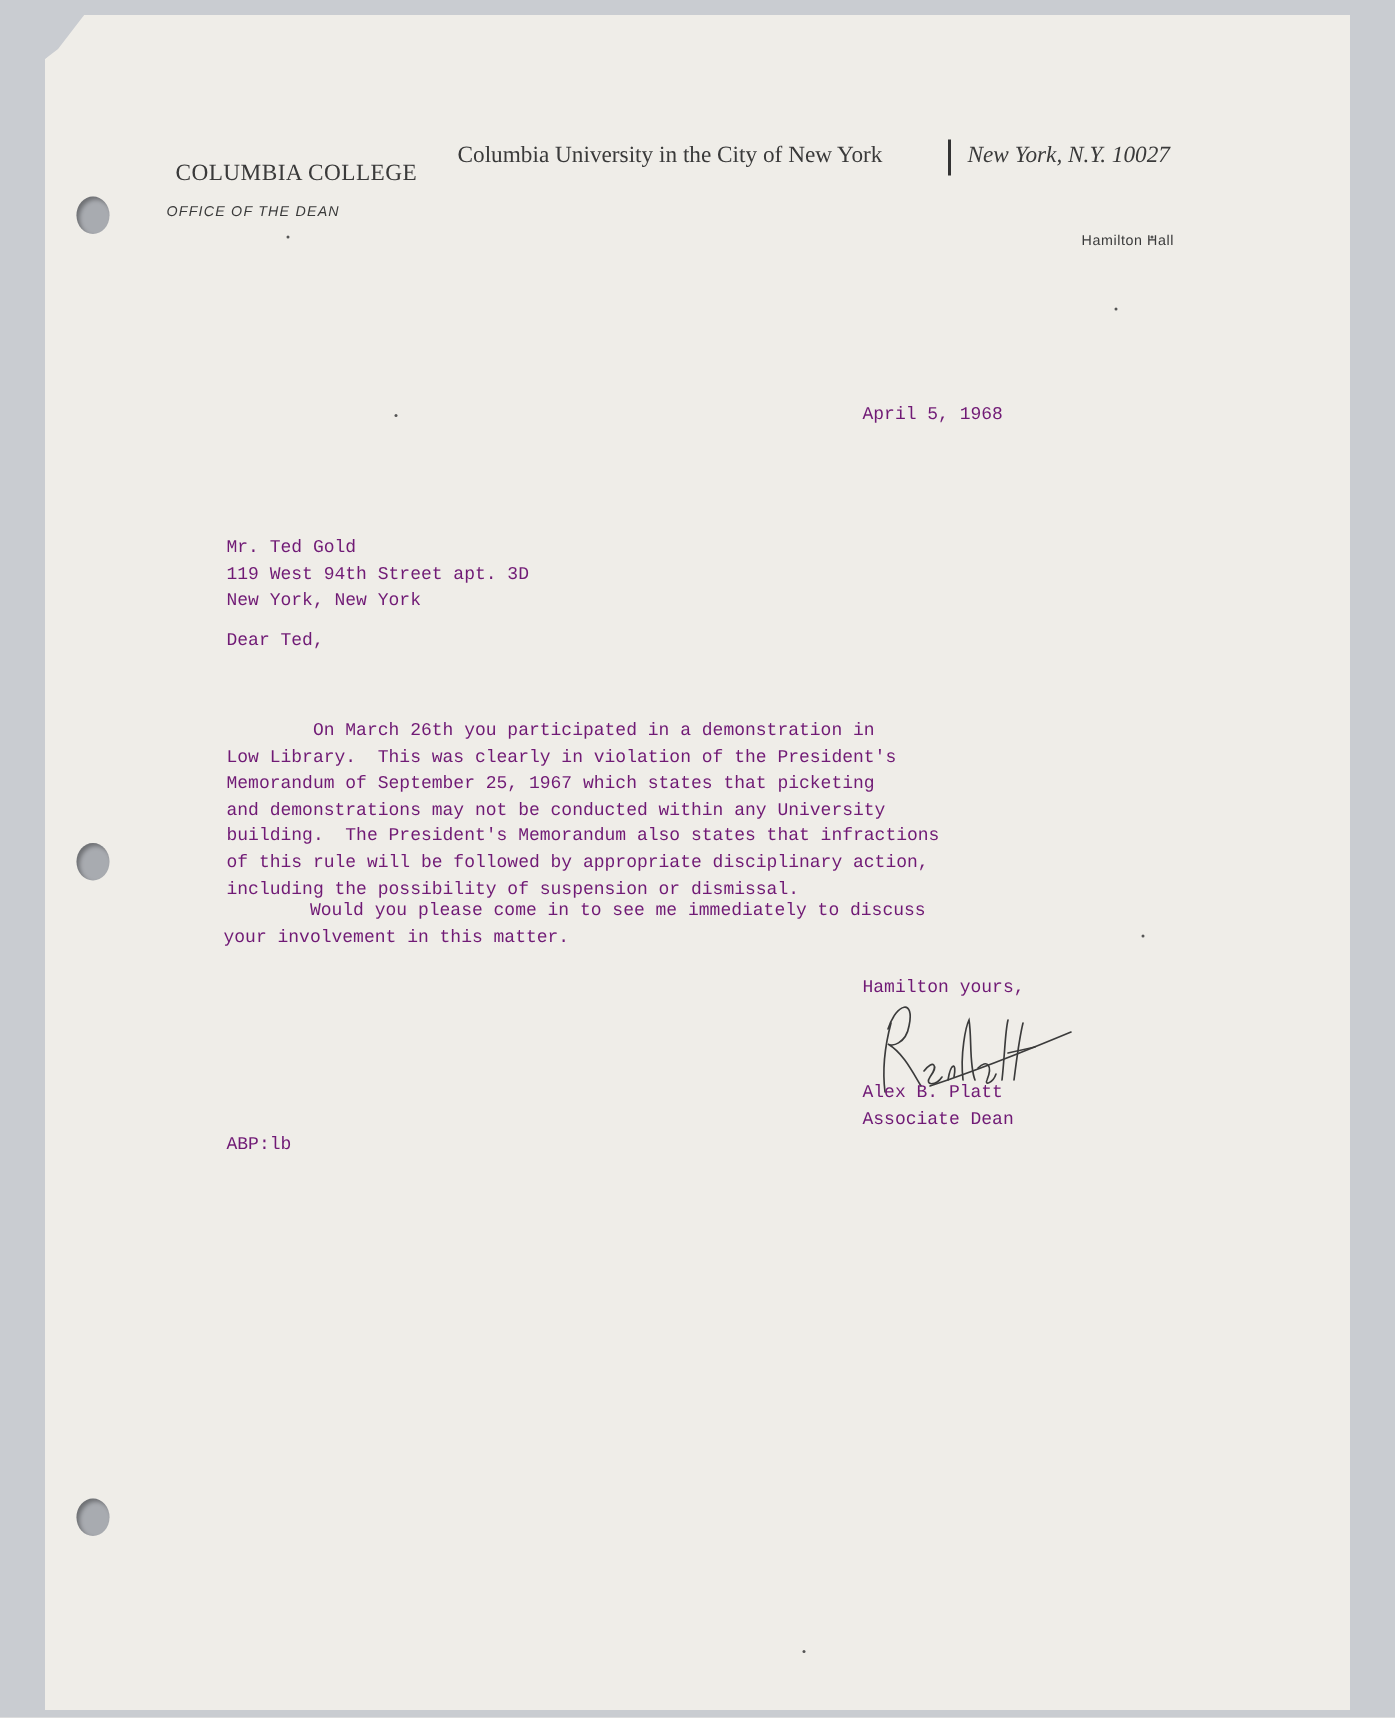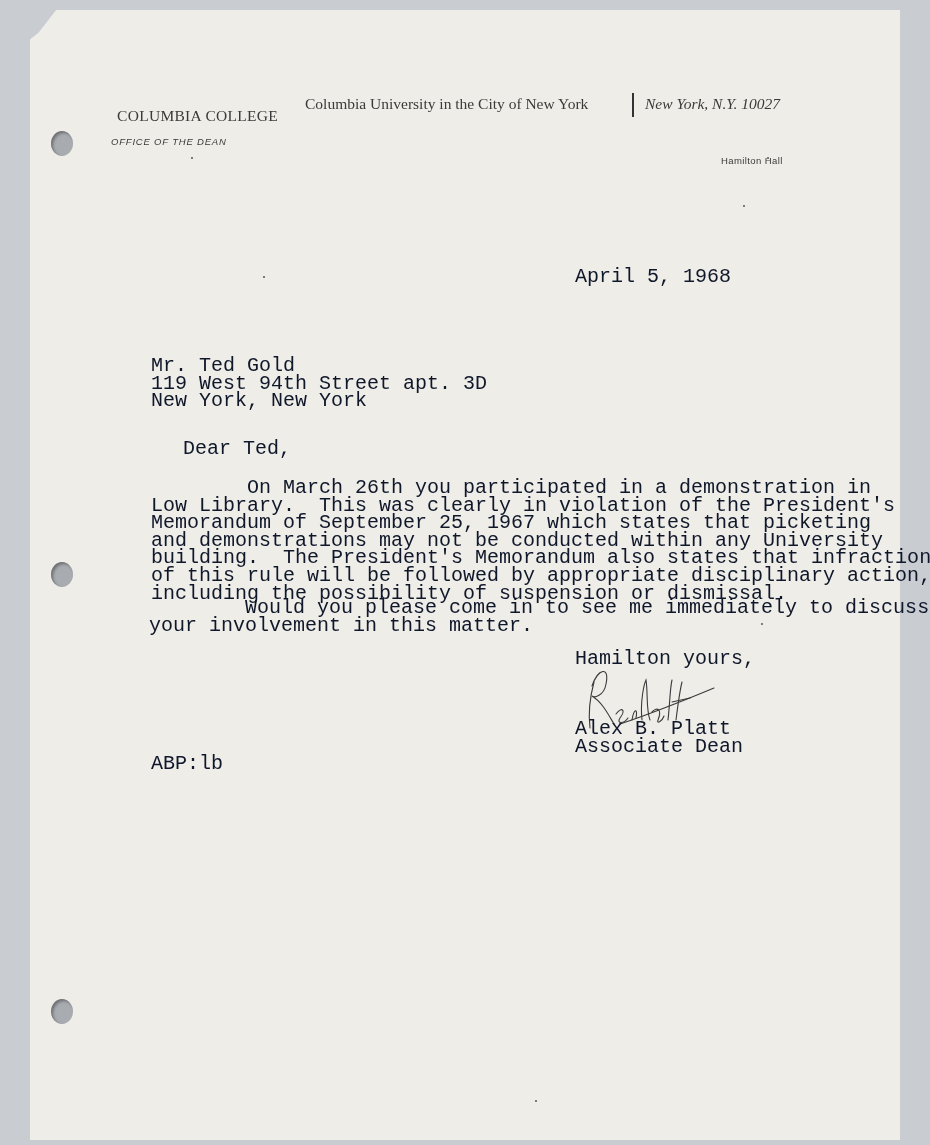--- a/index.html
+++ b/index.html
@@ -68,9 +68,9 @@
   .tw {
     position: absolute;
     font-family: "Liberation Mono", monospace;
-    font-size: 20px;
+    font-size: 12px;
     line-height: 17.6px;
-    color: #0f172a;
+    color: #701a75;
     white-space: pre;
   }
   .date { left: 575px; top: 268px; }

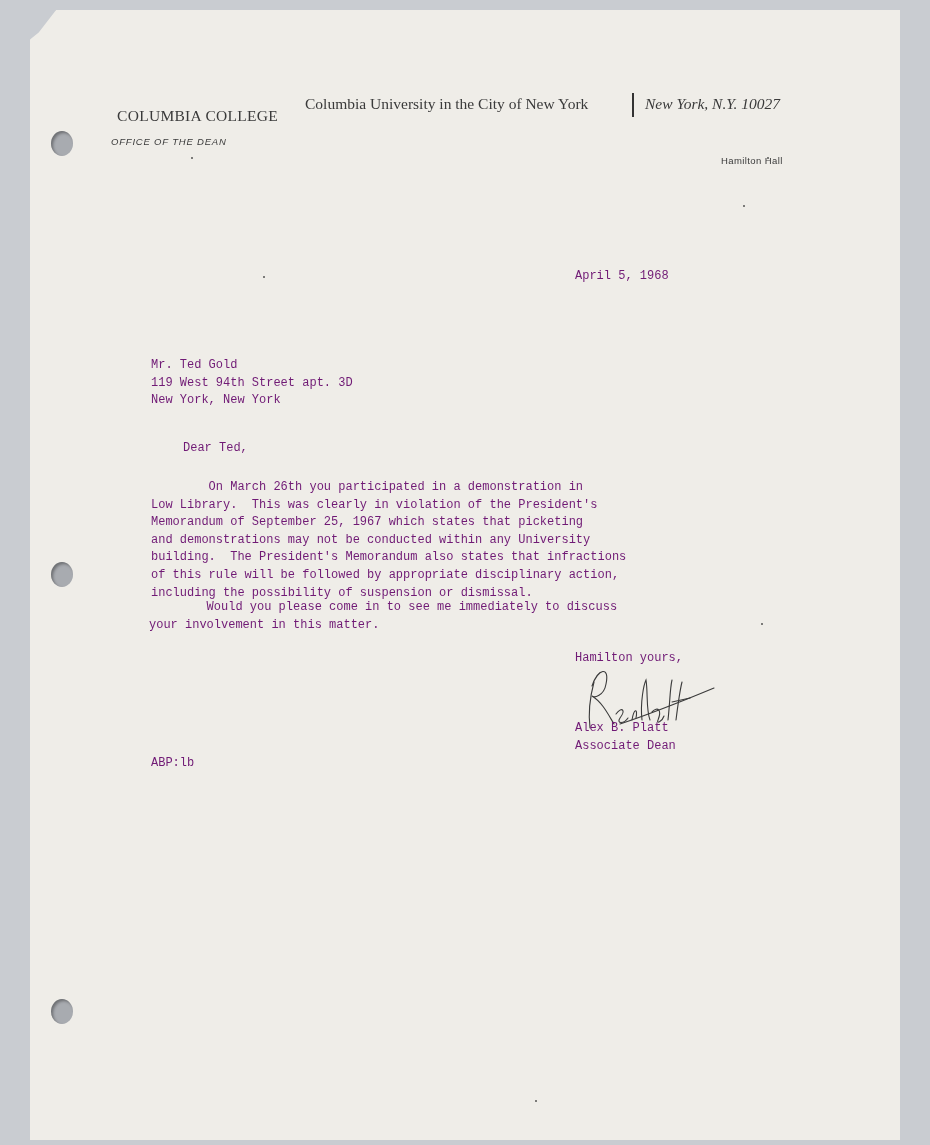--- a/index.html
+++ b/index.html
@@ -75,7 +75,7 @@
   }
   .date { left: 575px; top: 268px; }
   .addr { left: 151px; top: 357px; }
-  .salute { left: 151px; top: 440px; margin-left: 32px; }
+  .salute { left: 151px; top: 419px; }
   .body1 { left: 151px; top: 479px; }
   .body2 { left: 149px; top: 599px; }
   .closing { left: 575px; top: 650px; }

